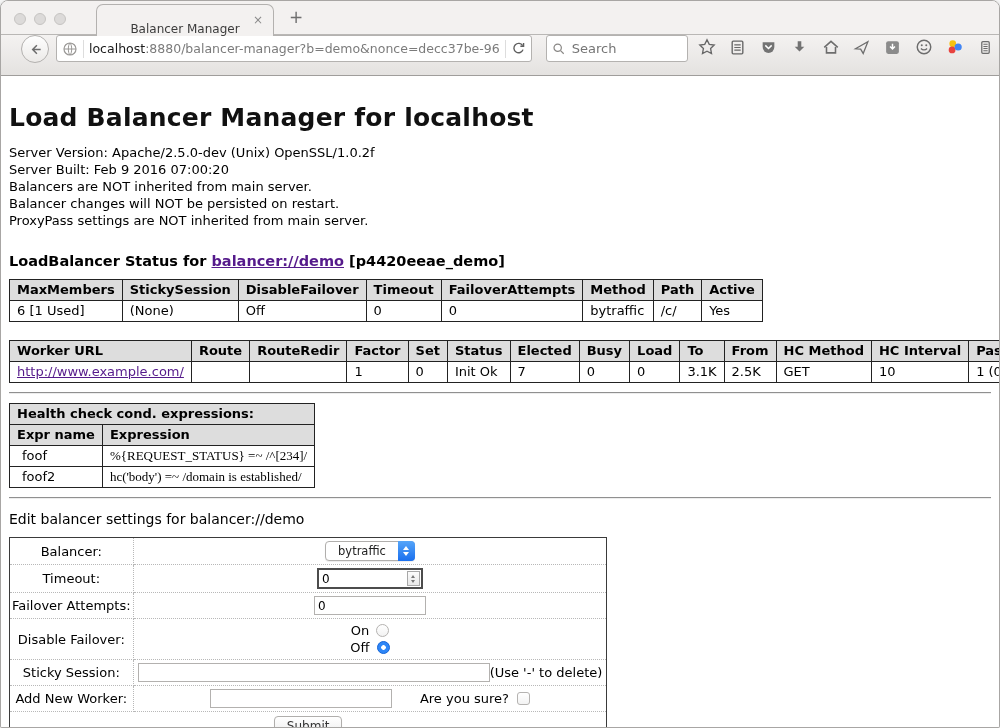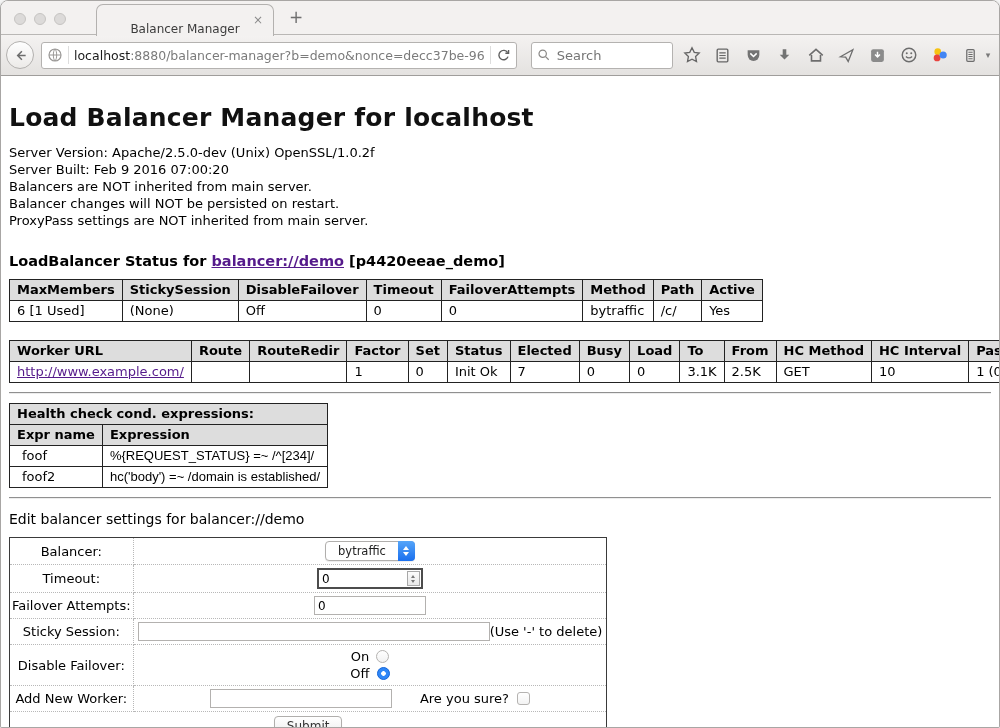--- a/index.html
+++ b/index.html
@@ -22,7 +22,7 @@
 
   
   .navbar { height:41px; background:linear-gradient(#f4f2f1,#e4e2e0); border-bottom:1px solid #9f9d9b;
-            display:flex; align-items:center; padding:0 5px; gap:7px; }
+            display:flex; align-items:flex-start; padding:0 20px; gap:7px; }
   .backbtn { width:28px; height:28px; border-radius:50%; border:1px solid #b3b1af;
              background:linear-gradient(#fefefe,#eceae8); display:flex; align-items:center; justify-content:center;
              color:#6f6f6f; font-size:15px; flex:0 0 auto; }

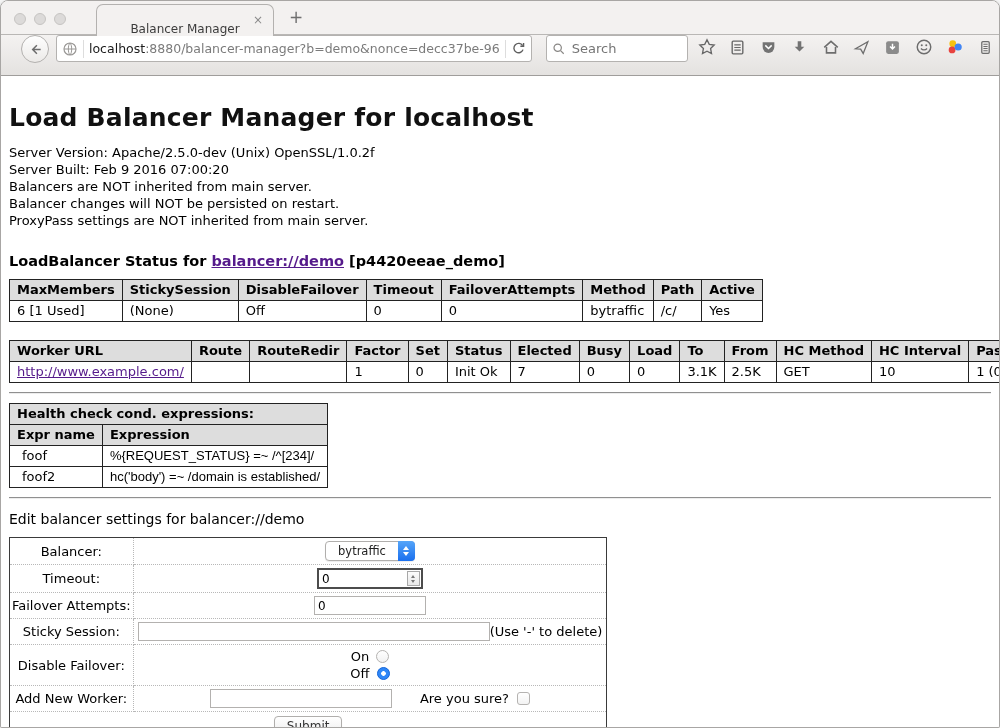--- a/index.html
+++ b/index.html
@@ -55,7 +55,7 @@
   table.workers td.url-cell { text-align:left; }
   table.workers a, table.balancer a { color:#551a8b; }
   table.health { margin-top:6px; }
-  table.health td.expr { text-align:left; font-family:Liberation Sans, sans-serif; }
+  table.health td.expr { text-align:left; font-family:Liberation Serif, serif; }
   table.health td.name-cell { padding:2px 12px; }
 
   hr { border:0; border-top:1px solid #909090; border-bottom:1px solid #ededed; margin:9px 0; }

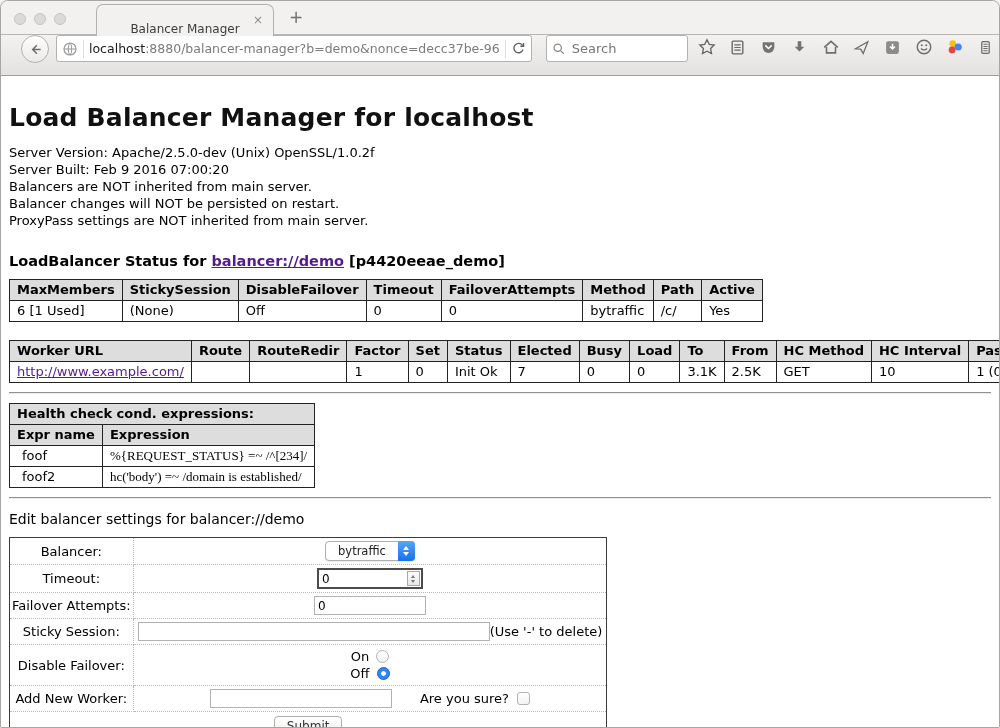--- a/index.html
+++ b/index.html
@@ -364,15 +364,6 @@
         </td>
       </tr>
       <tr>
-        <td class="flabel">Sticky Session:</td>
-        <td class="fvalue">
-          <div class="sticky-row">
-            <input class="txtinput" style="">
-            <span class="hint">(Use '-' to delete)</span>
-          </div>
-        </td>
-      </tr>
-      <tr>
         <td class="flabel">Disable Failover:</td>
         <td class="fvalue">
           <div class="radio-line">
@@ -386,6 +377,15 @@
         </td>
       </tr>
       <tr>
+        <td class="flabel">Sticky Session:</td>
+        <td class="fvalue">
+          <div class="sticky-row">
+            <input class="txtinput" style="">
+            <span class="hint">(Use '-' to delete)</span>
+          </div>
+        </td>
+      </tr>
+      <tr>
         <td class="flabel">Add New Worker:</td>
         <td class="fvalue">
           <div class="addworker-row">

